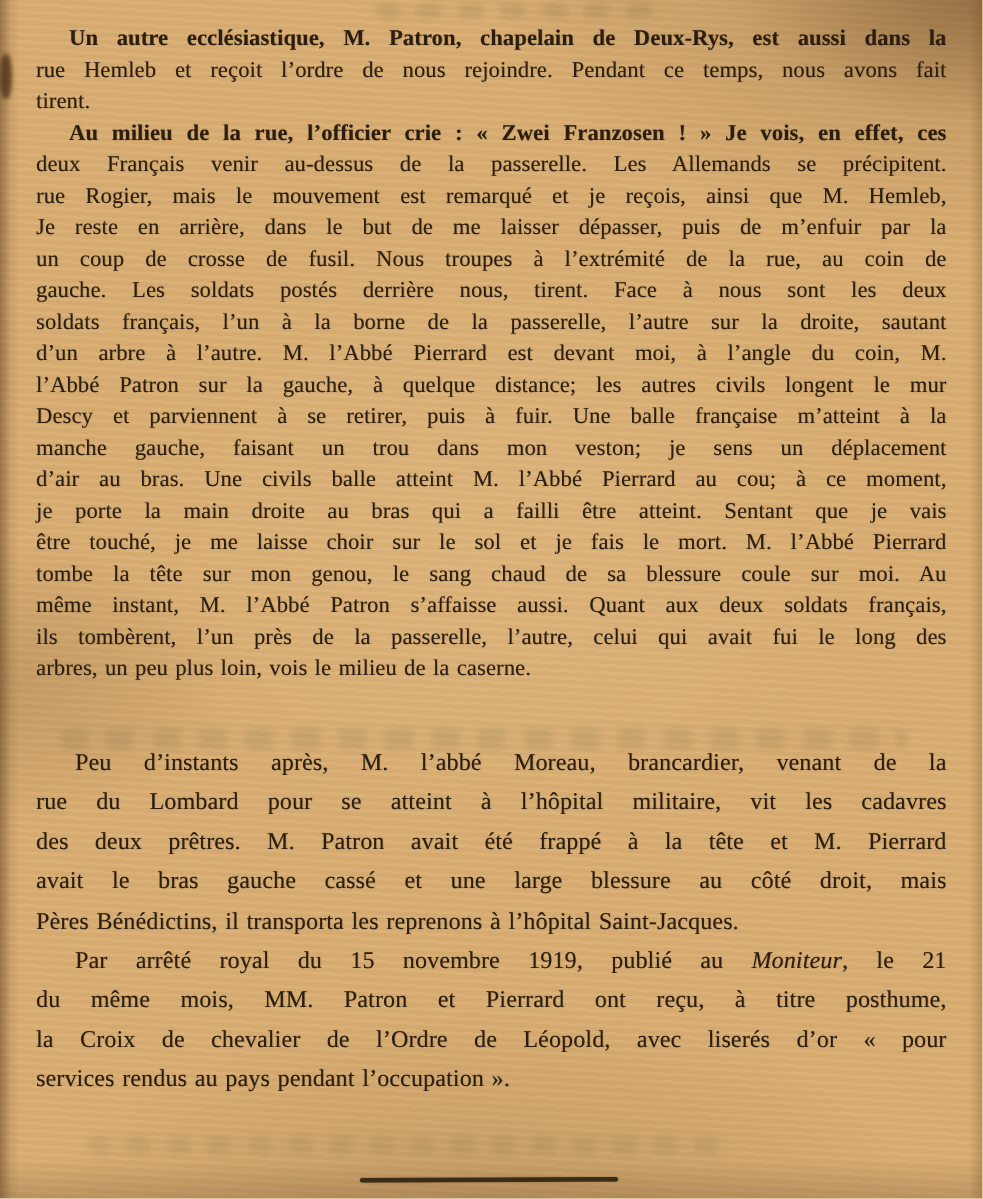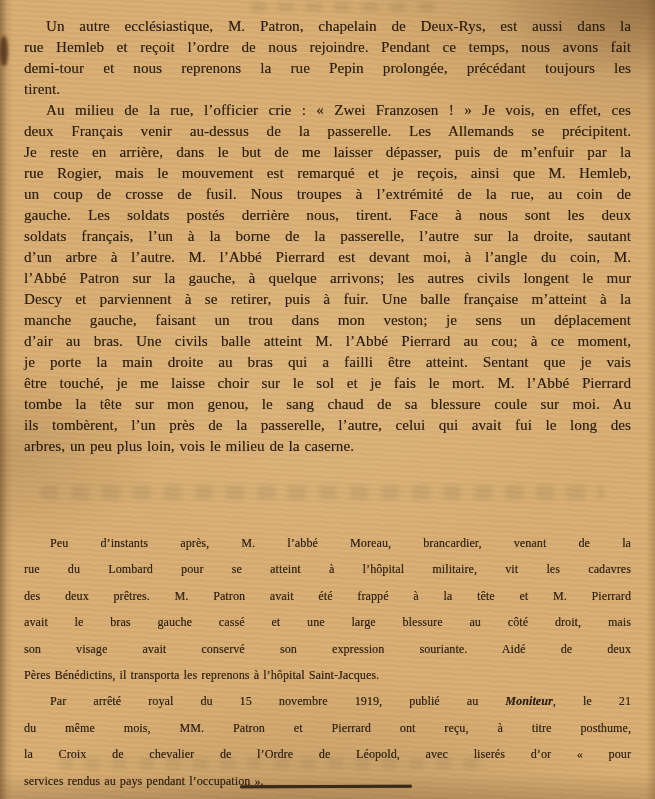--- a/index.html
+++ b/index.html
@@ -53,7 +53,7 @@
   .para { margin: 0; }
   .line { text-align: justify; text-align-last: justify; word-spacing: 1px; }
   .line.last { text-align-last: left; }
-  .testimony .line.first { text-indent: 22px; }
+  .testimony .line.first { text-indent: 22px; font-weight: bold; }
   .narrative .line.first { text-indent: 26px; }
   .ital { font-style: italic; font-weight: bold; }
 

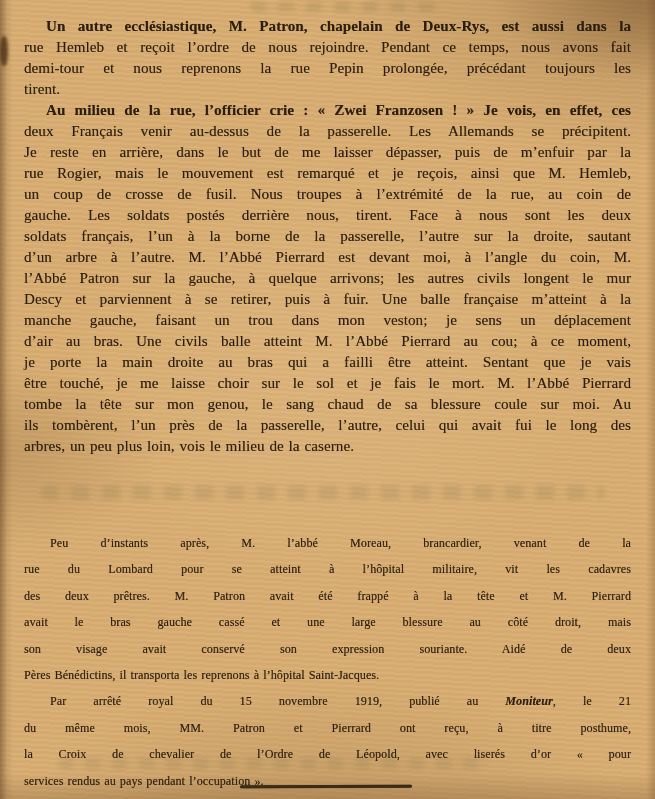--- a/index.html
+++ b/index.html
@@ -82,7 +82,6 @@
       <div class="para">
         <div class="line first">Un autre ecclésiastique, M. Patron, chapelain de Deux-Rys, est aussi dans la</div>
         <div class="line">rue Hemleb et reçoit l’ordre de nous rejoindre. Pendant ce temps, nous avons fait</div>
-        <div class="line">demi-tour et nous reprenons la rue Pepin prolongée, précédant toujours les</div>
         <div class="line last">tirent.</div>
       </div>
       <div class="para">

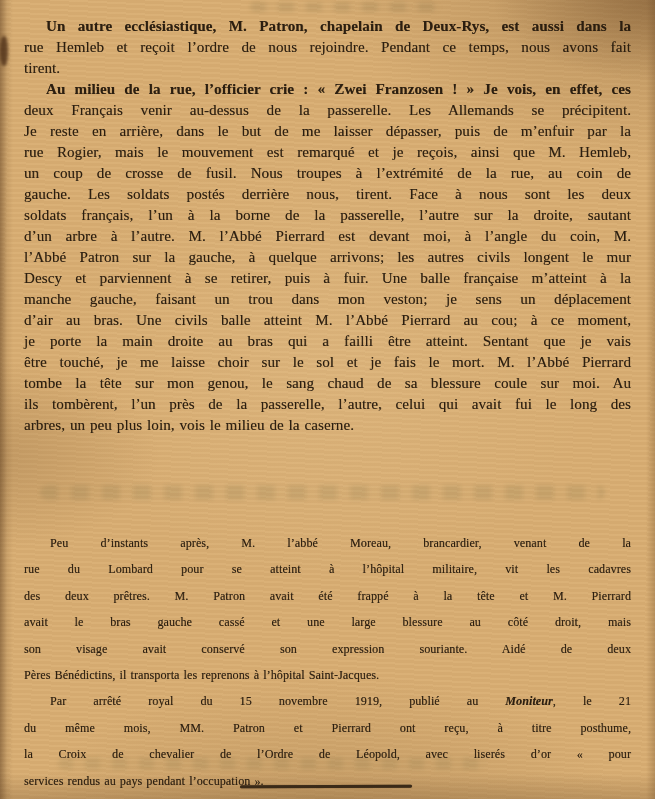--- a/index.html
+++ b/index.html
@@ -87,8 +87,8 @@
       <div class="para">
         <div class="line first">Au milieu de la rue, l’officier crie : « Zwei Franzosen ! » Je vois, en effet, ces</div>
         <div class="line">deux Français venir au-dessus de la passerelle. Les Allemands se précipitent.</div>
+        <div class="line">rue Rogier, mais le mouvement est remarqué et je reçois, ainsi que M. Hemleb,</div>
         <div class="line">Je reste en arrière, dans le but de me laisser dépasser, puis de m’enfuir par la</div>
-        <div class="line">rue Rogier, mais le mouvement est remarqué et je reçois, ainsi que M. Hemleb,</div>
         <div class="line">un coup de crosse de fusil. Nous troupes à l’extrémité de la rue, au coin de</div>
         <div class="line">gauche. Les soldats postés derrière nous, tirent. Face à nous sont les deux</div>
         <div class="line">soldats français, l’un à la borne de la passerelle, l’autre sur la droite, sautant</div>

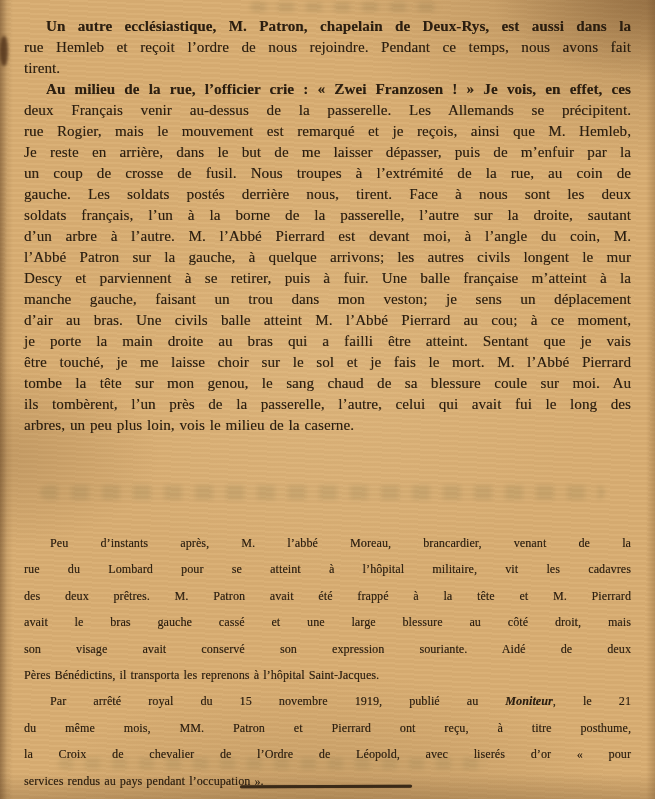--- a/index.html
+++ b/index.html
@@ -93,7 +93,7 @@
         <div class="line">gauche. Les soldats postés derrière nous, tirent. Face à nous sont les deux</div>
         <div class="line">soldats français, l’un à la borne de la passerelle, l’autre sur la droite, sautant</div>
         <div class="line">d’un arbre à l’autre. M. l’Abbé Pierrard est devant moi, à l’angle du coin, M.</div>
-        <div class="line">l’Abbé Patron sur la gauche, à quelque arrivons; les autres civils longent le mur</div>
+        <div class="line">l’Abbé Patron sur la gauche, à quelque distance; les autres civils longent le mur</div>
         <div class="line">Descy et parviennent à se retirer, puis à fuir. Une balle française m’atteint à la</div>
         <div class="line">manche gauche, faisant un trou dans mon veston; je sens un déplacement</div>
         <div class="line">d’air au bras. Une civils balle atteint M. l’Abbé Pierrard au cou; à ce moment,</div>

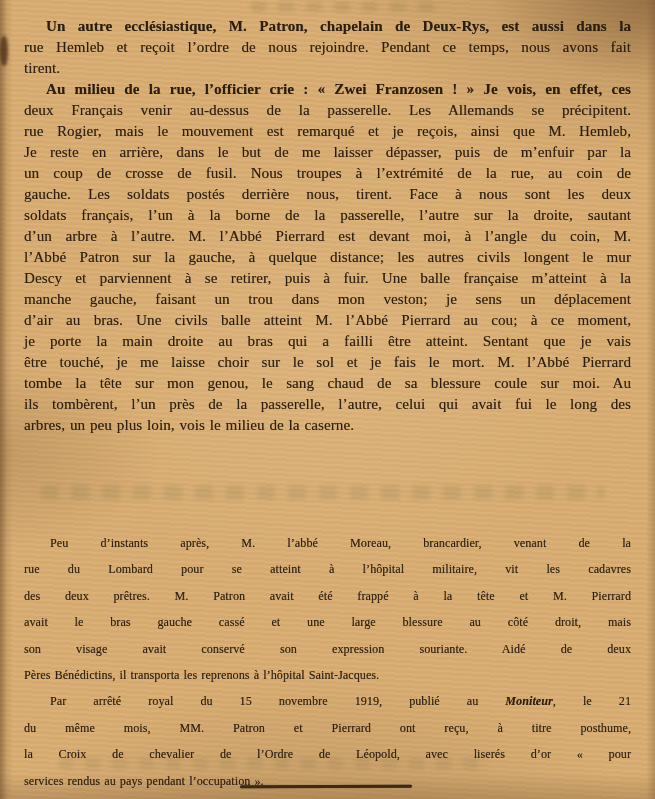--- a/index.html
+++ b/index.html
@@ -100,6 +100,7 @@
         <div class="line">je porte la main droite au bras qui a failli être atteint. Sentant que je vais</div>
         <div class="line">être touché, je me laisse choir sur le sol et je fais le mort. M. l’Abbé Pierrard</div>
         <div class="line">tombe la tête sur mon genou, le sang chaud de sa blessure coule sur moi. Au</div>
+        <div class="line">même instant, M. l’Abbé Patron s’affaisse aussi. Quant aux deux soldats français,</div>
         <div class="line">ils tombèrent, l’un près de la passerelle, l’autre, celui qui avait fui le long des</div>
         <div class="line last">arbres, un peu plus loin, vois le milieu de la caserne.</div>
       </div>

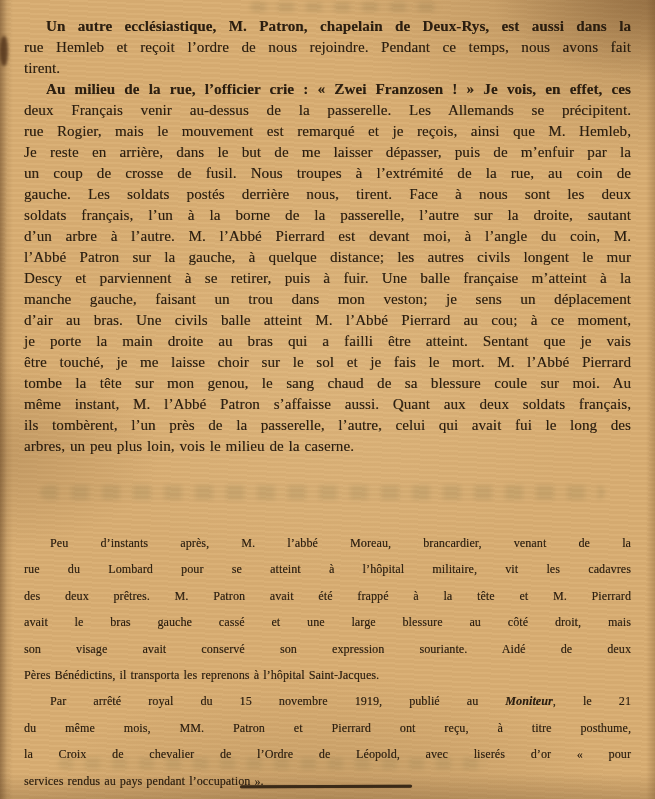--- a/index.html
+++ b/index.html
@@ -47,8 +47,8 @@
     font-size: 15px; line-height: 21px; letter-spacing: .1px;
   }
   .narrative {
-    left: 24px; top: 530px; width: 607px;
-    font-size: 12px; line-height: 26.4px; letter-spacing: .1px;
+    left: 24px; top: 496px; width: 607px;
+    font-size: 16px; line-height: 26.4px; letter-spacing: .1px;
   }
   .para { margin: 0; }
   .line { text-align: justify; text-align-last: justify; word-spacing: 1px; }

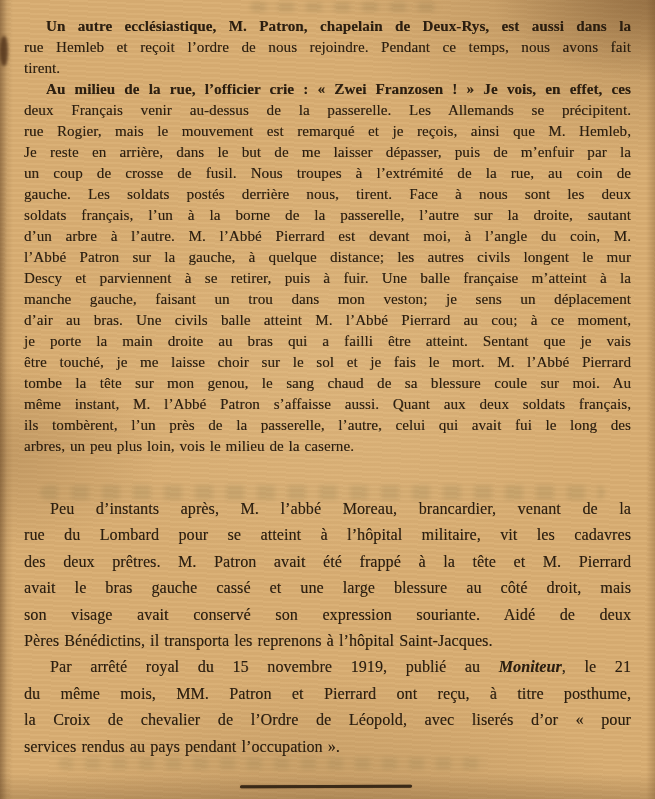--- a/index.html
+++ b/index.html
@@ -112,7 +112,6 @@
         <div class="line">rue du Lombard pour se atteint à l’hôpital militaire, vit les cadavres</div>
         <div class="line">des deux prêtres. M. Patron avait été frappé à la tête et M. Pierrard</div>
         <div class="line">avait le bras gauche cassé et une large blessure au côté droit, mais</div>
-        <div class="line">son visage avait conservé son expression souriante. Aidé de deux</div>
         <div class="line last">Pères Bénédictins, il transporta les reprenons à l’hôpital Saint-Jacques.</div>
       </div>
       <div class="para">

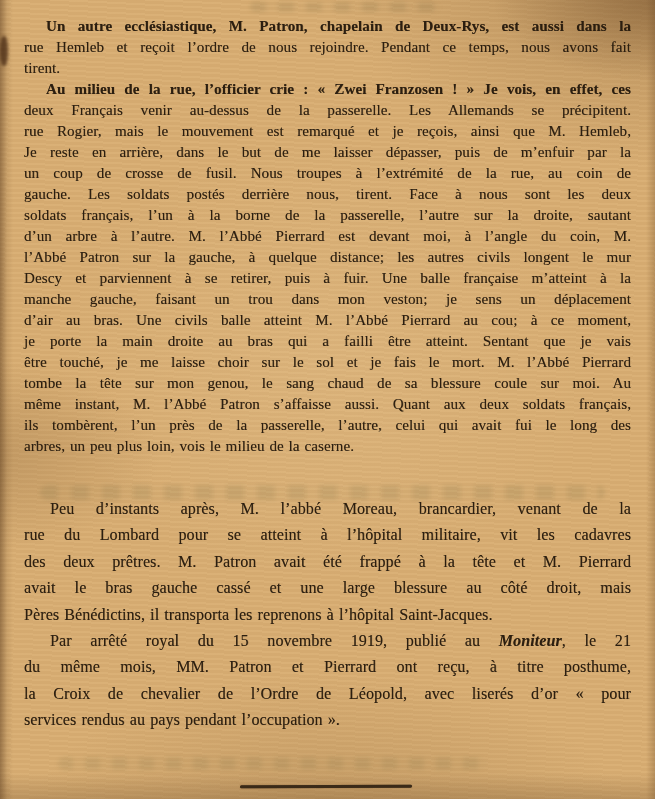--- a/index.html
+++ b/index.html
@@ -55,7 +55,7 @@
   .line.last { text-align-last: left; }
   .testimony .line.first { text-indent: 22px; font-weight: bold; }
   .narrative .line.first { text-indent: 26px; }
-  .ital { font-style: italic; font-weight: bold; }
+  .ital { font-style: italic; }
 
   .divider {
     position: absolute; left: 240px; top: 785px; width: 172px; height: 2.5px;

